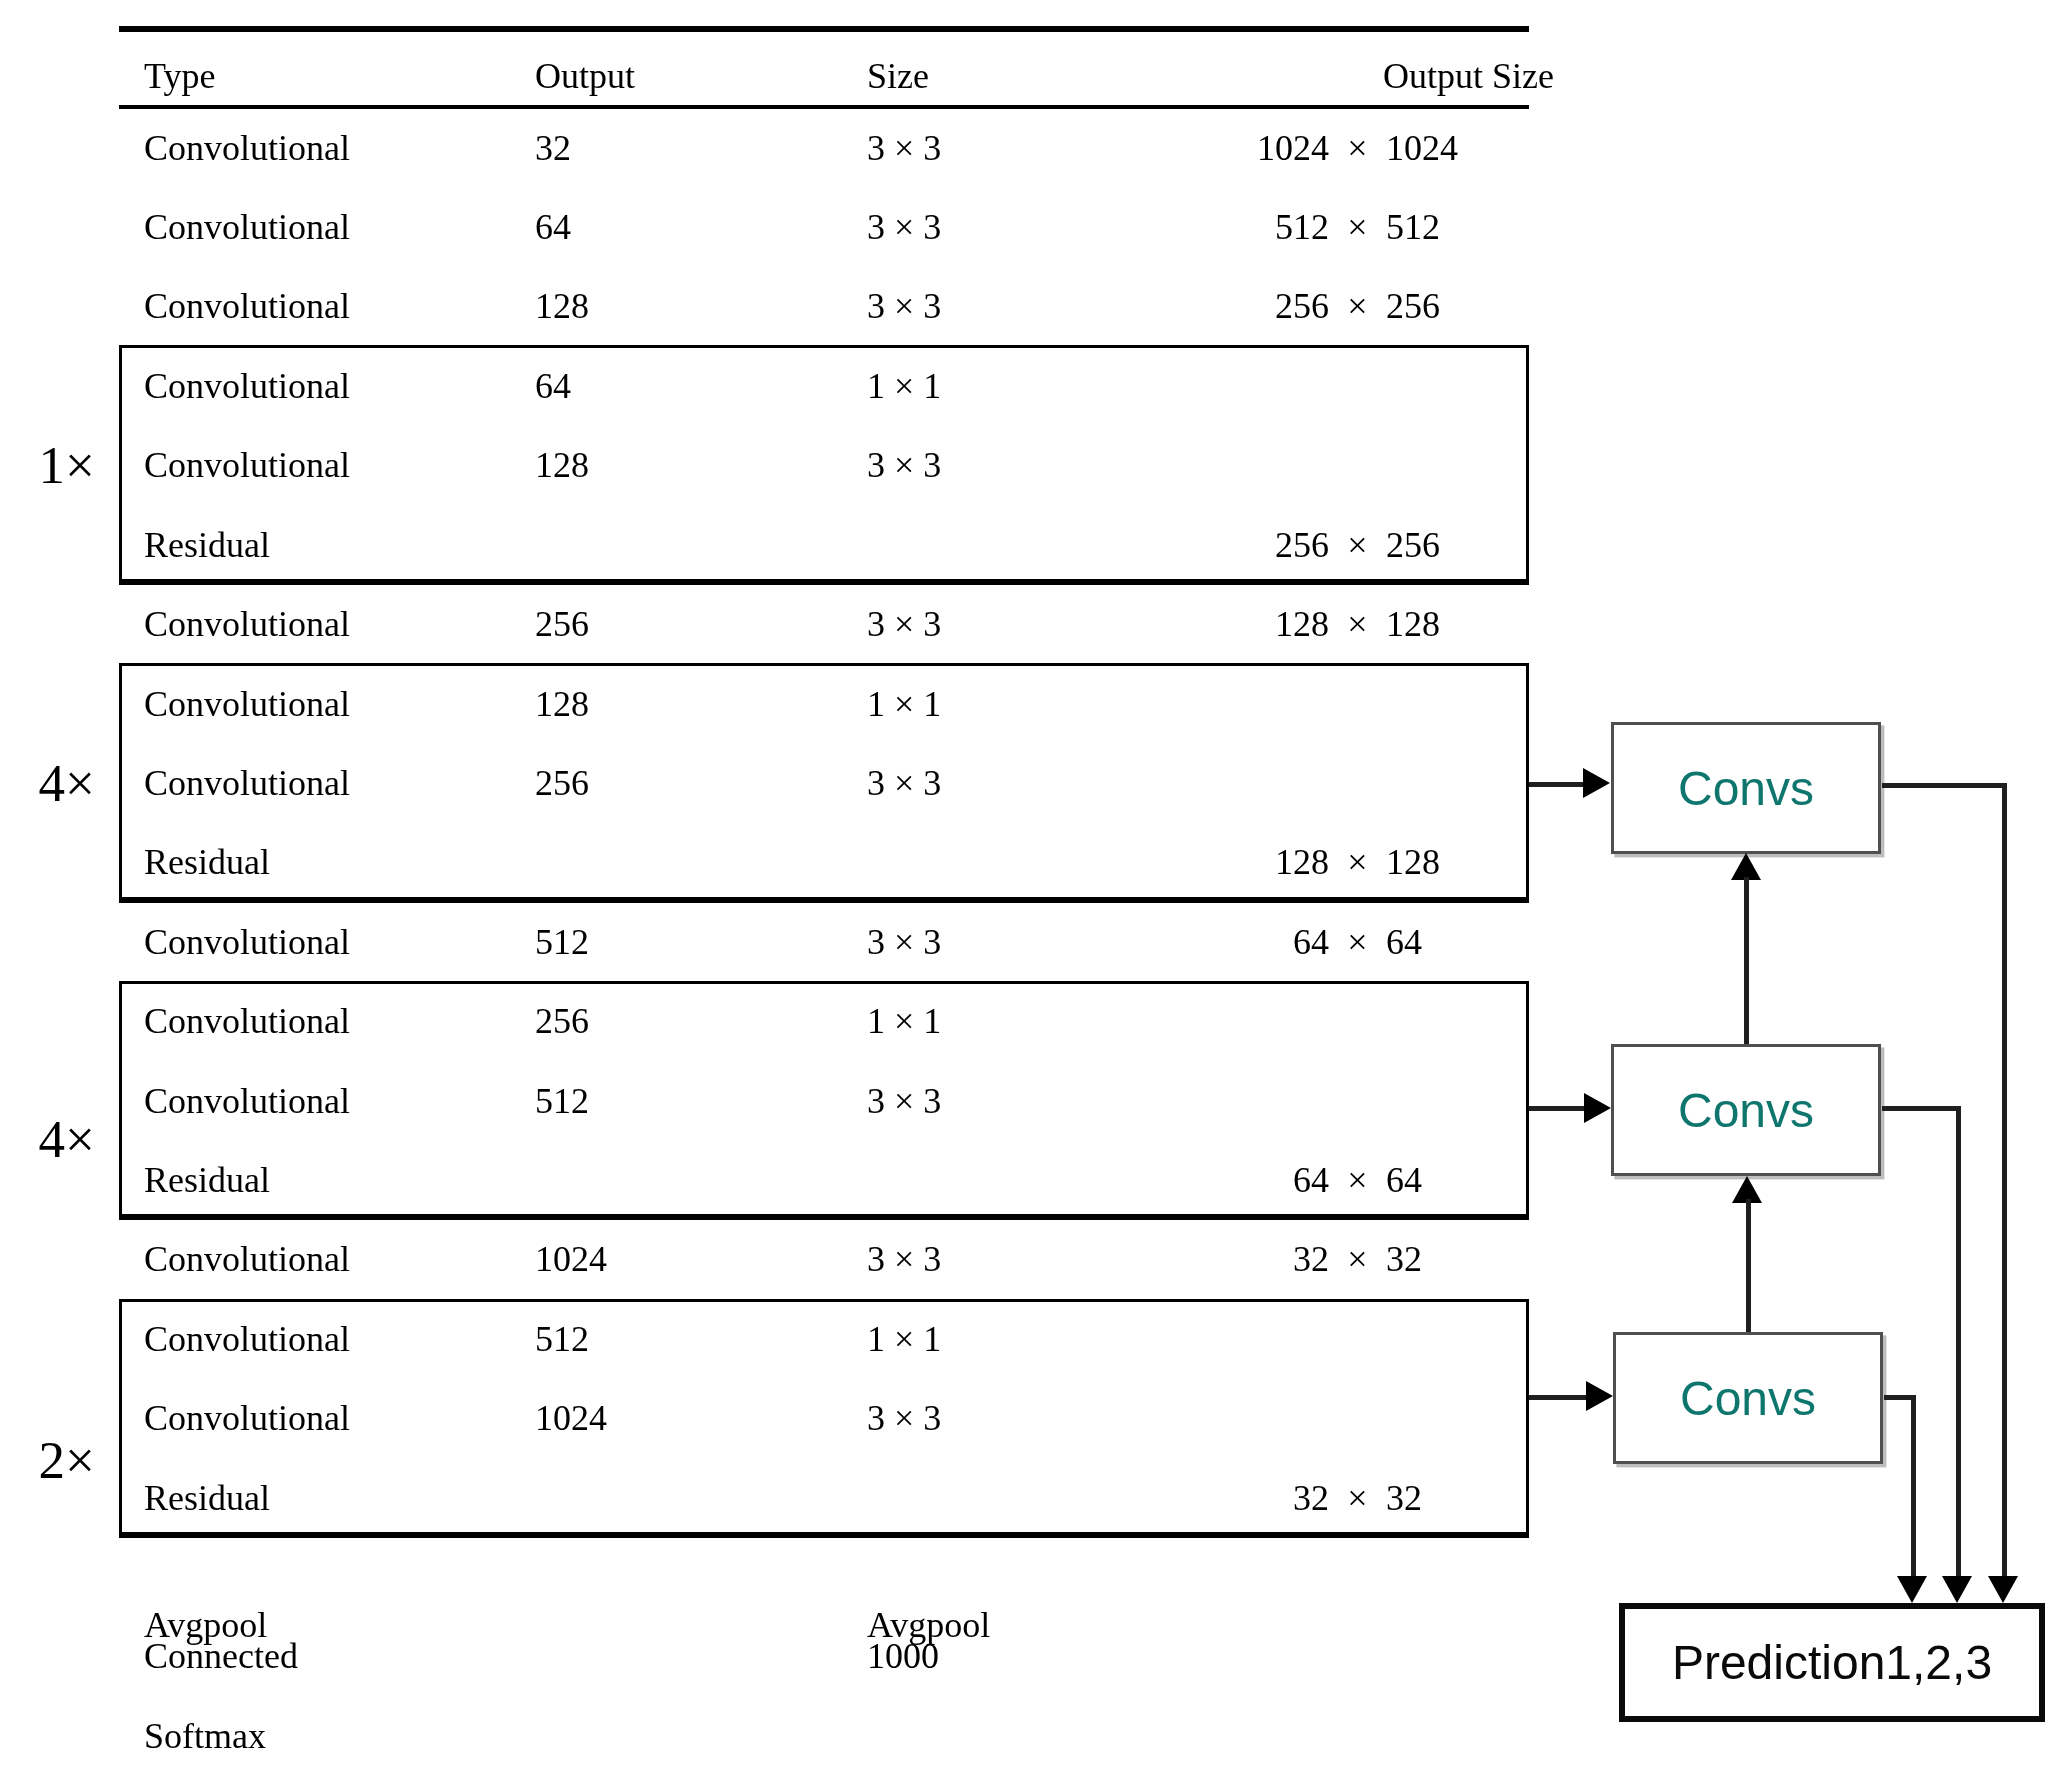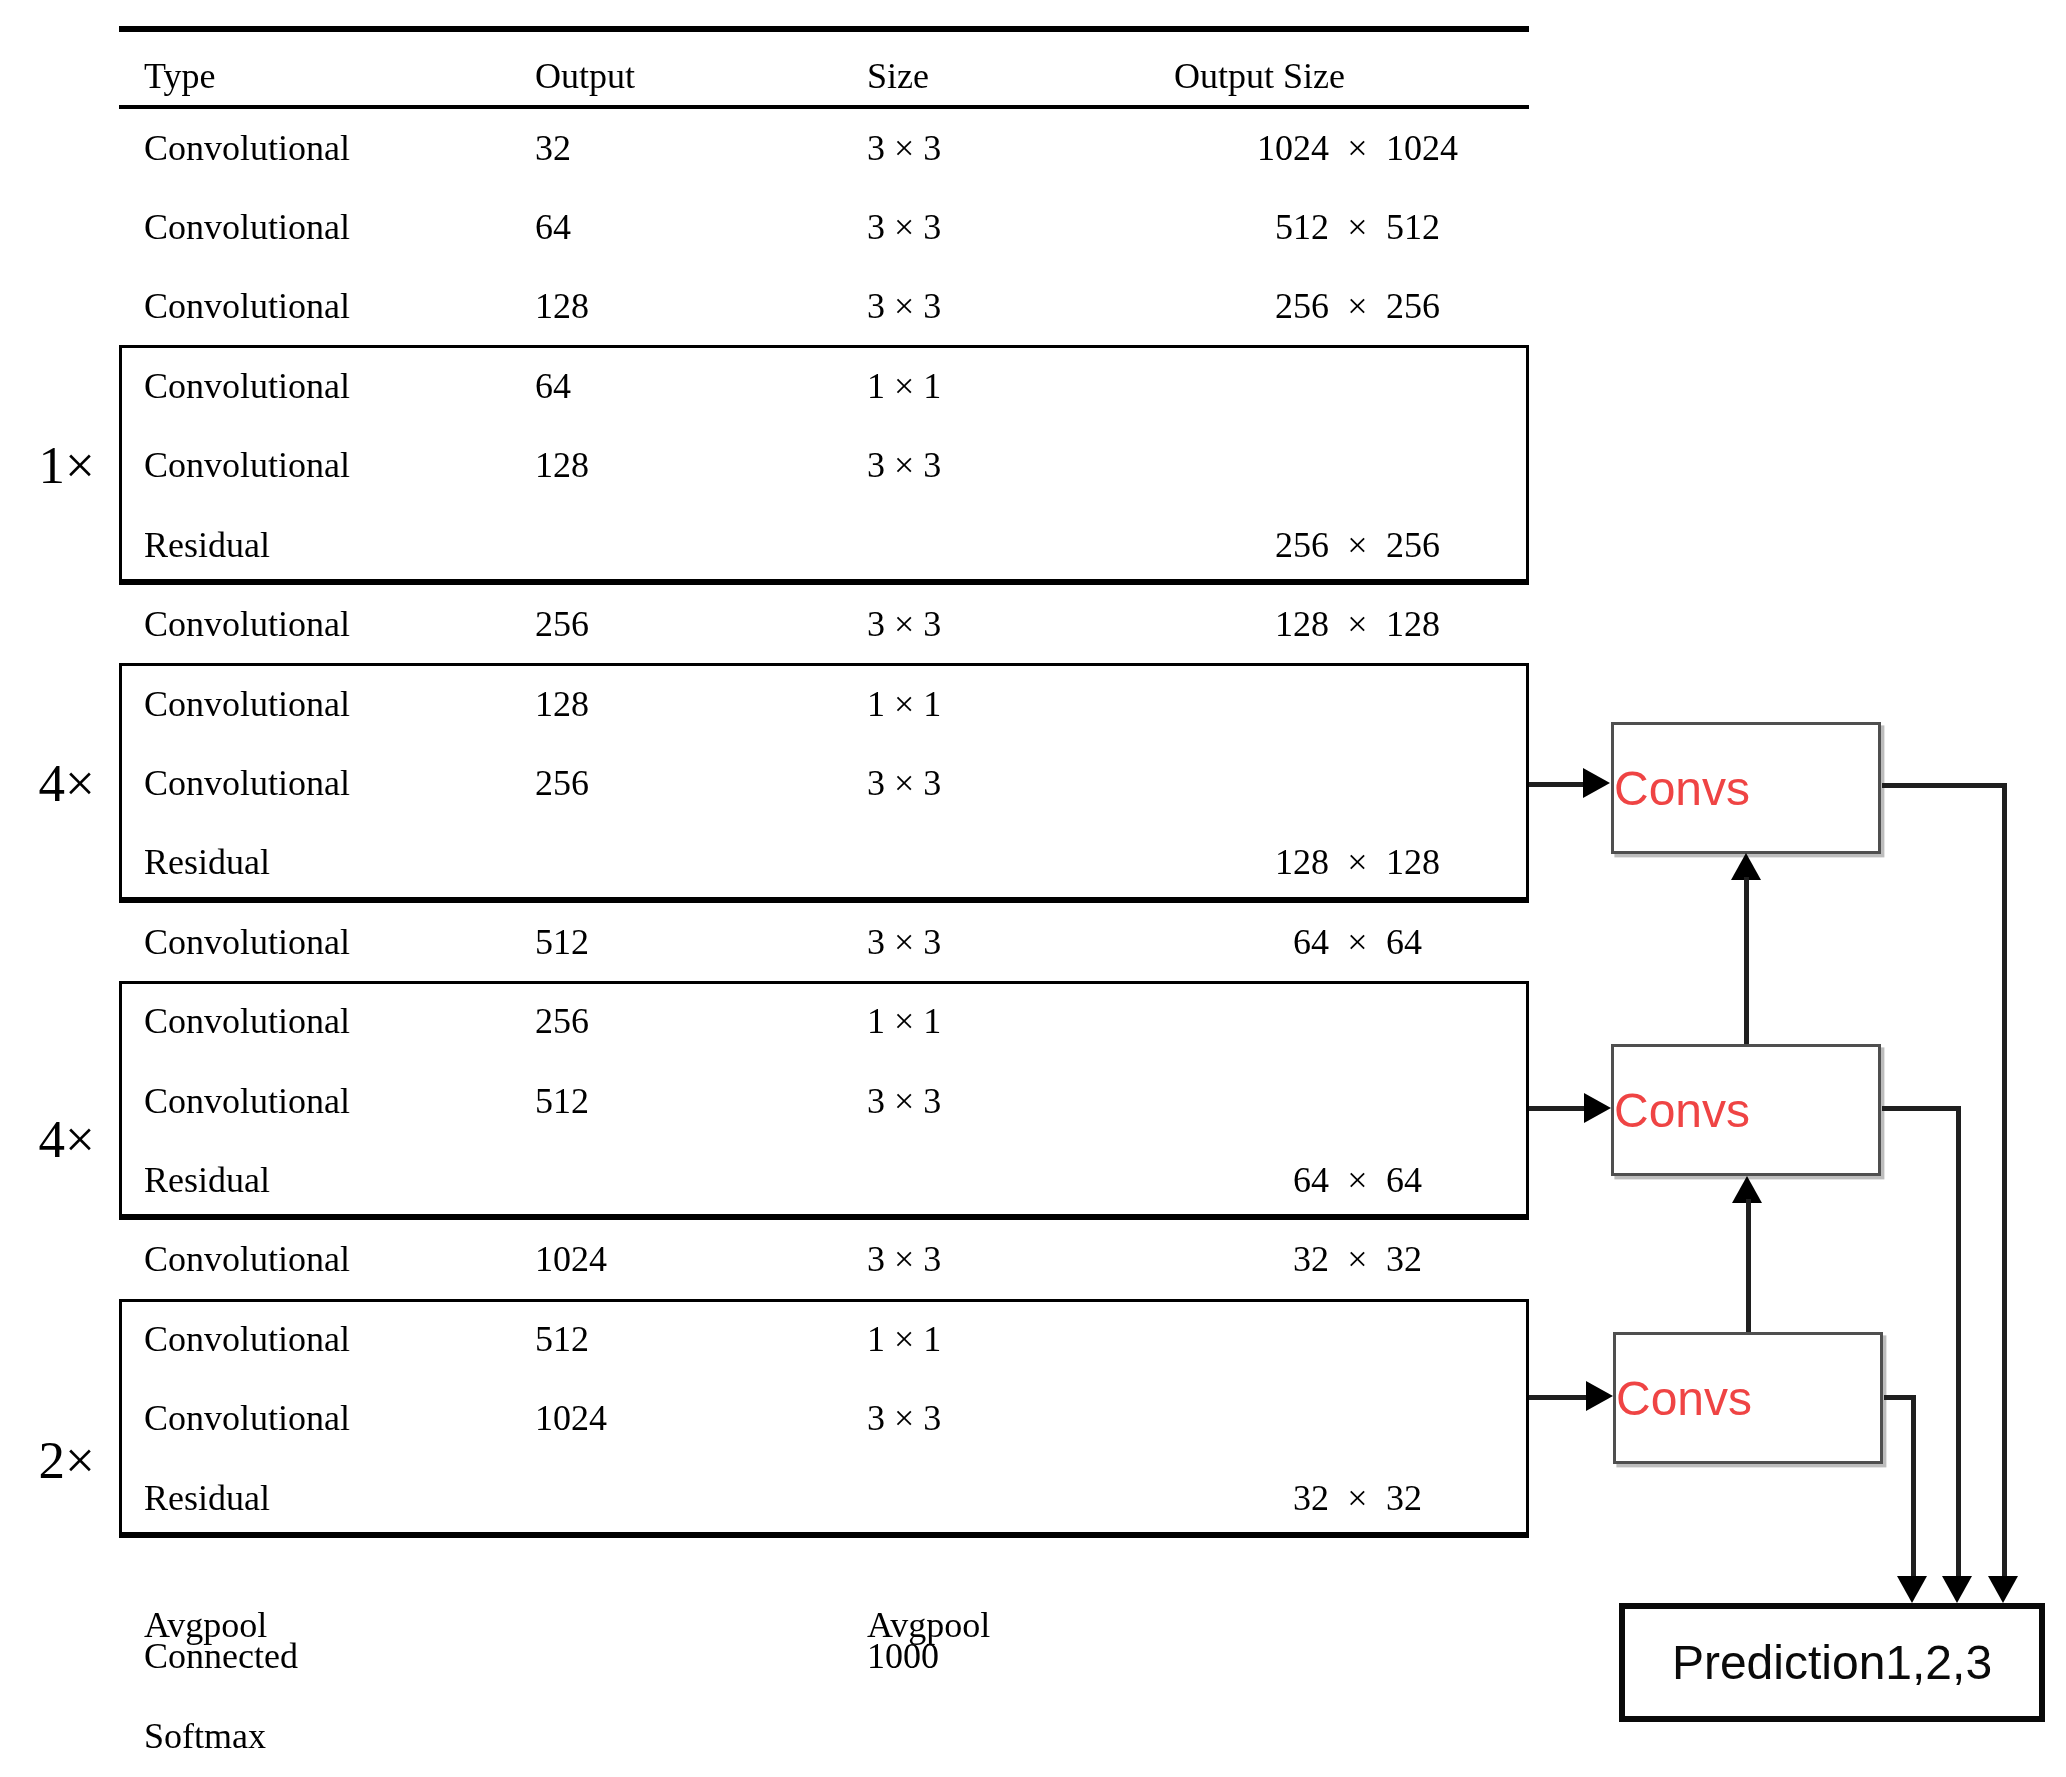--- a/index.html
+++ b/index.html
@@ -24,7 +24,7 @@
   .col{position:absolute;left:1093px;width:236px;text-align:right;}
   .cox{position:absolute;left:1329px;width:57px;text-align:center;}
   .cor{position:absolute;left:1386px;}
-  .c-out-h{position:absolute;left:1174px;width:380px;text-align:left;font-family:Liberation Serif, serif;}
+  .c-out-h{position:absolute;left:1174px;width:380px;text-align:right;font-family:Liberation Serif, serif;}
   
   .secbox{
     position:absolute;left:119px;width:1410px;

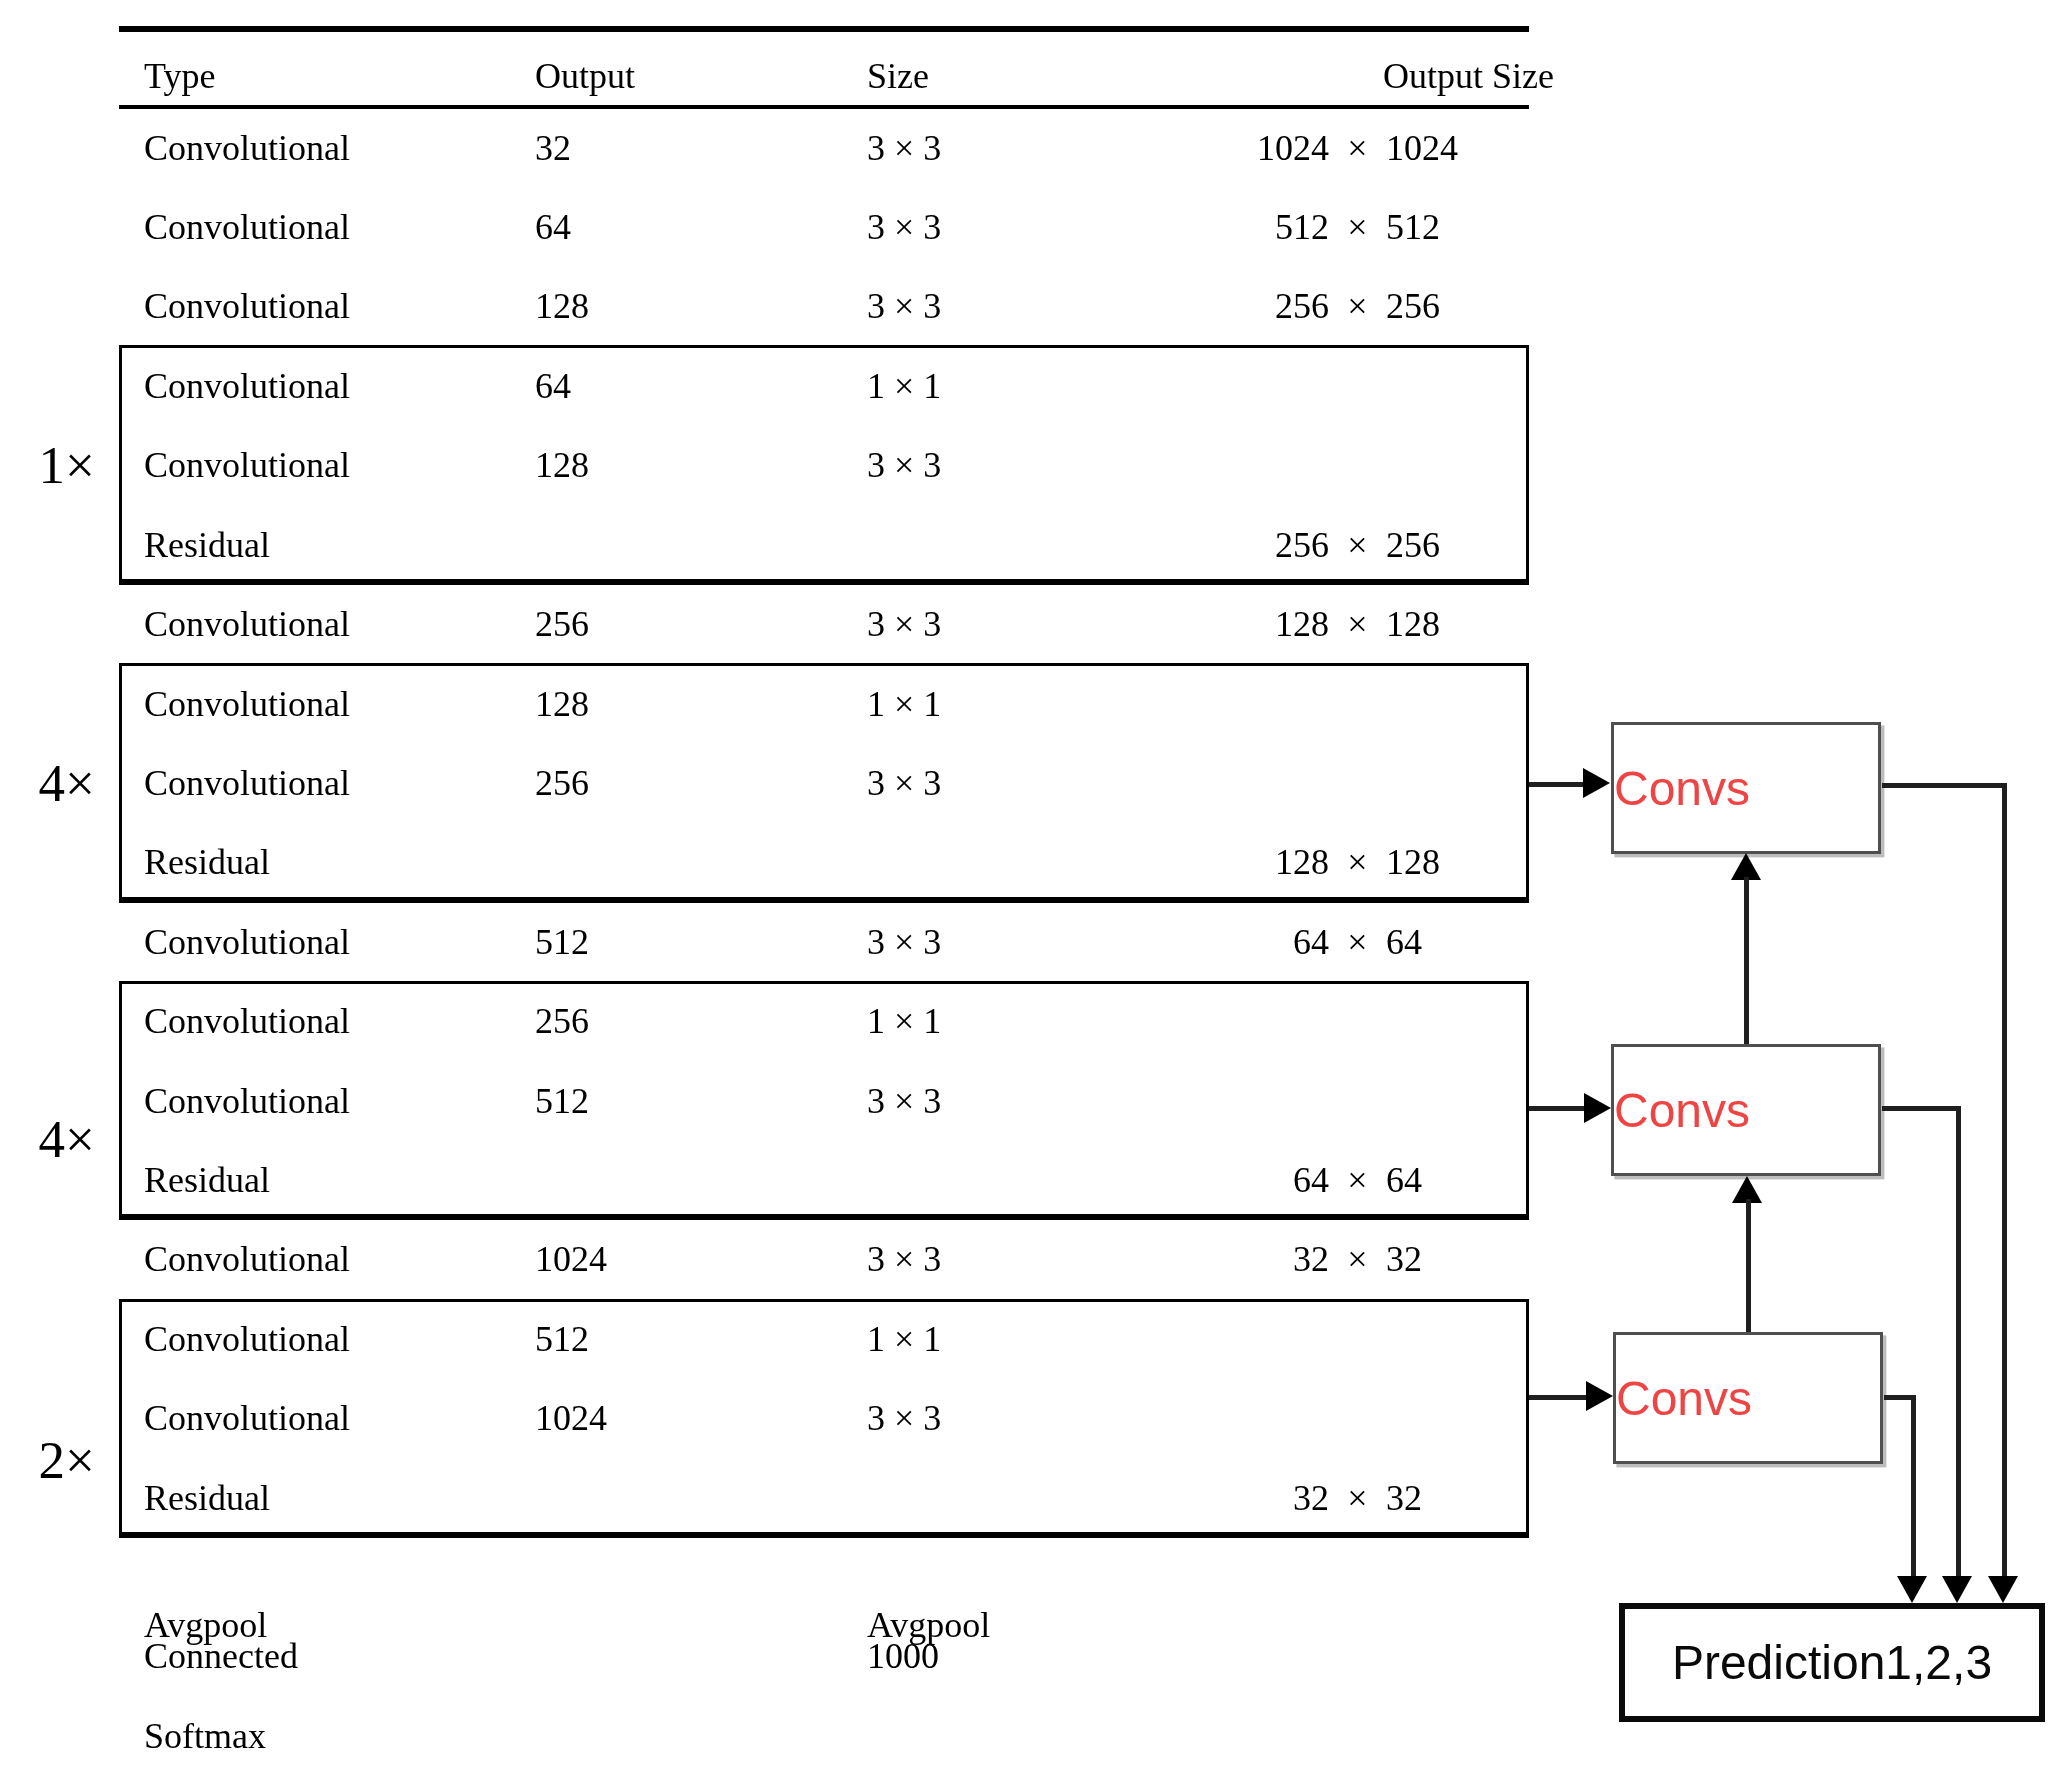--- a/index.html
+++ b/index.html
@@ -38,8 +38,8 @@
     position:absolute;width:270px;height:132px;
     border:3.4px solid #4f4f4f;box-sizing:border-box;background:#ffffff;
     box-shadow:3.4px 3.4px 0 #bdbdbd;
-    display:flex;align-items:center;
-    font-family:"Liberation Sans", sans-serif;font-size:48px;color:#ef4444;
+    display:flex;align-items:center;justify-content:center;
+    font-family:"Liberation Sans", sans-serif;font-size:48px;color:#0f766e;
   }
   #pred-box{
     position:absolute;left:1619px;top:1603px;width:426px;height:119px;

